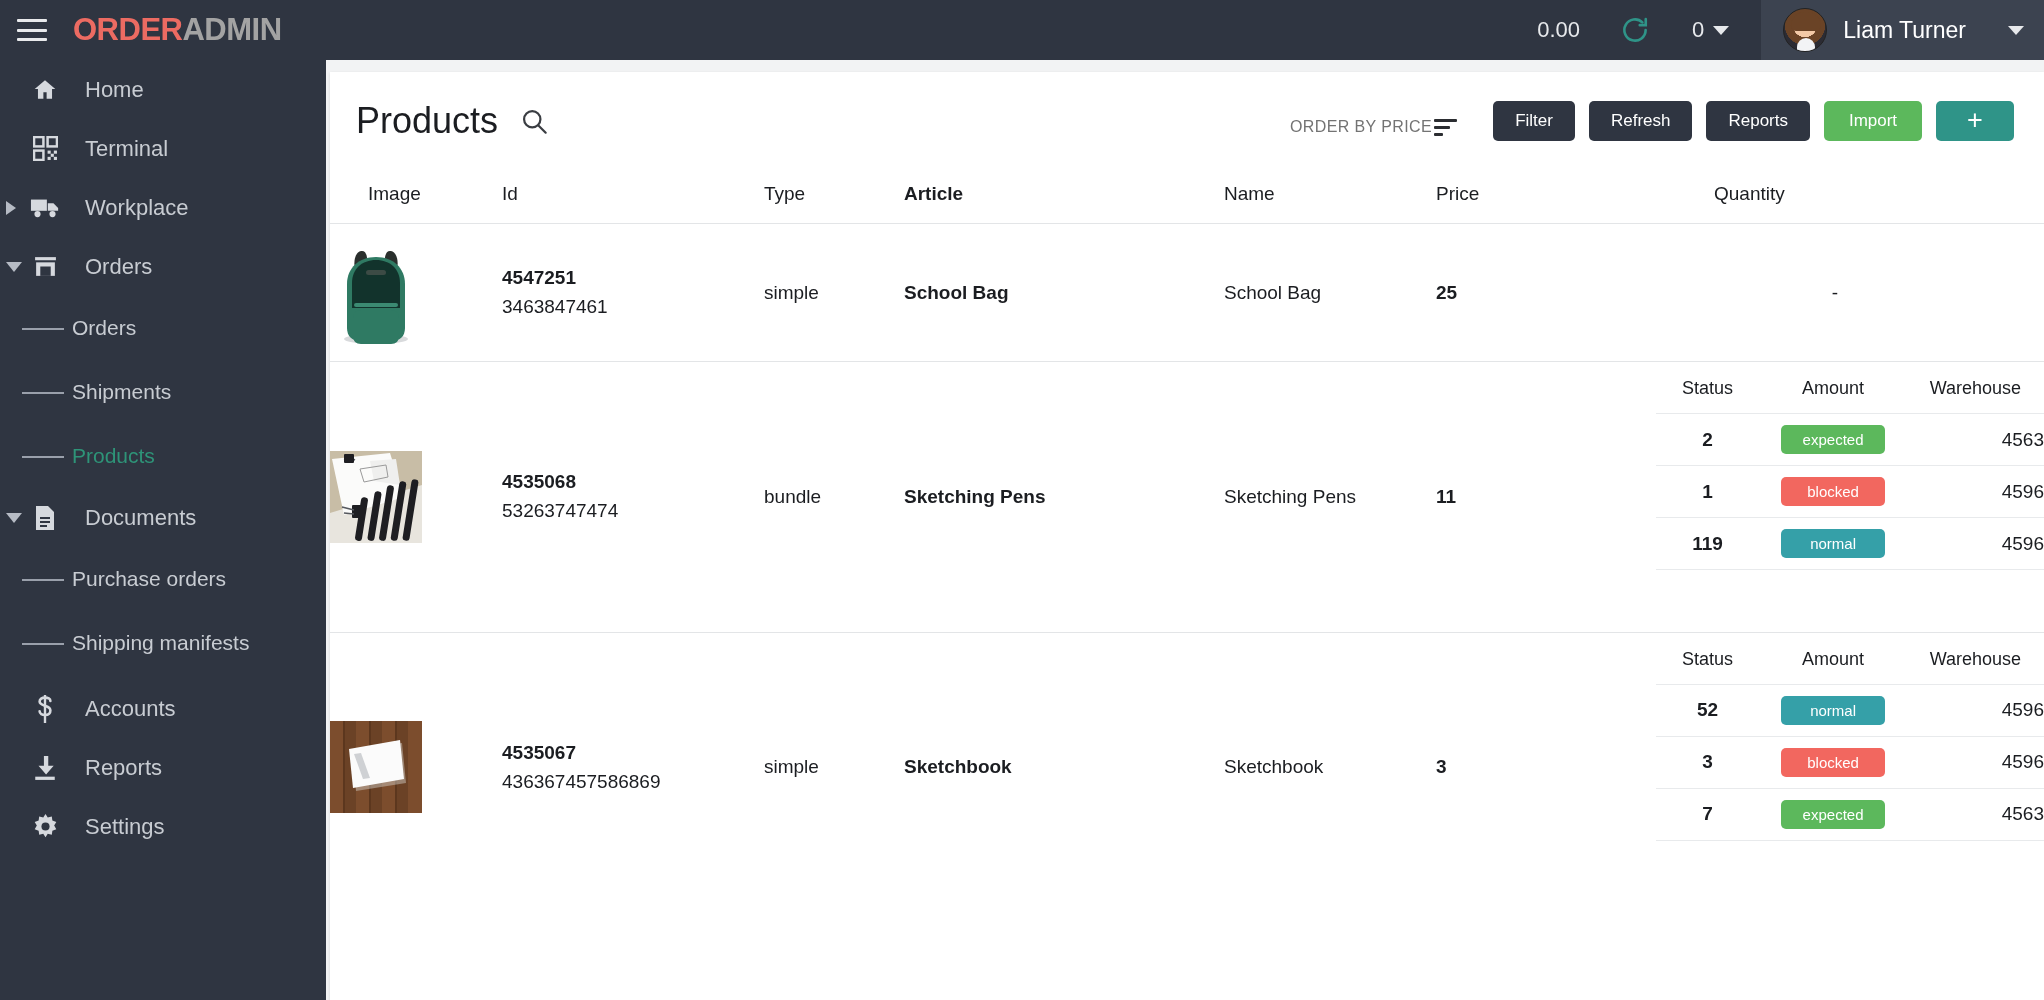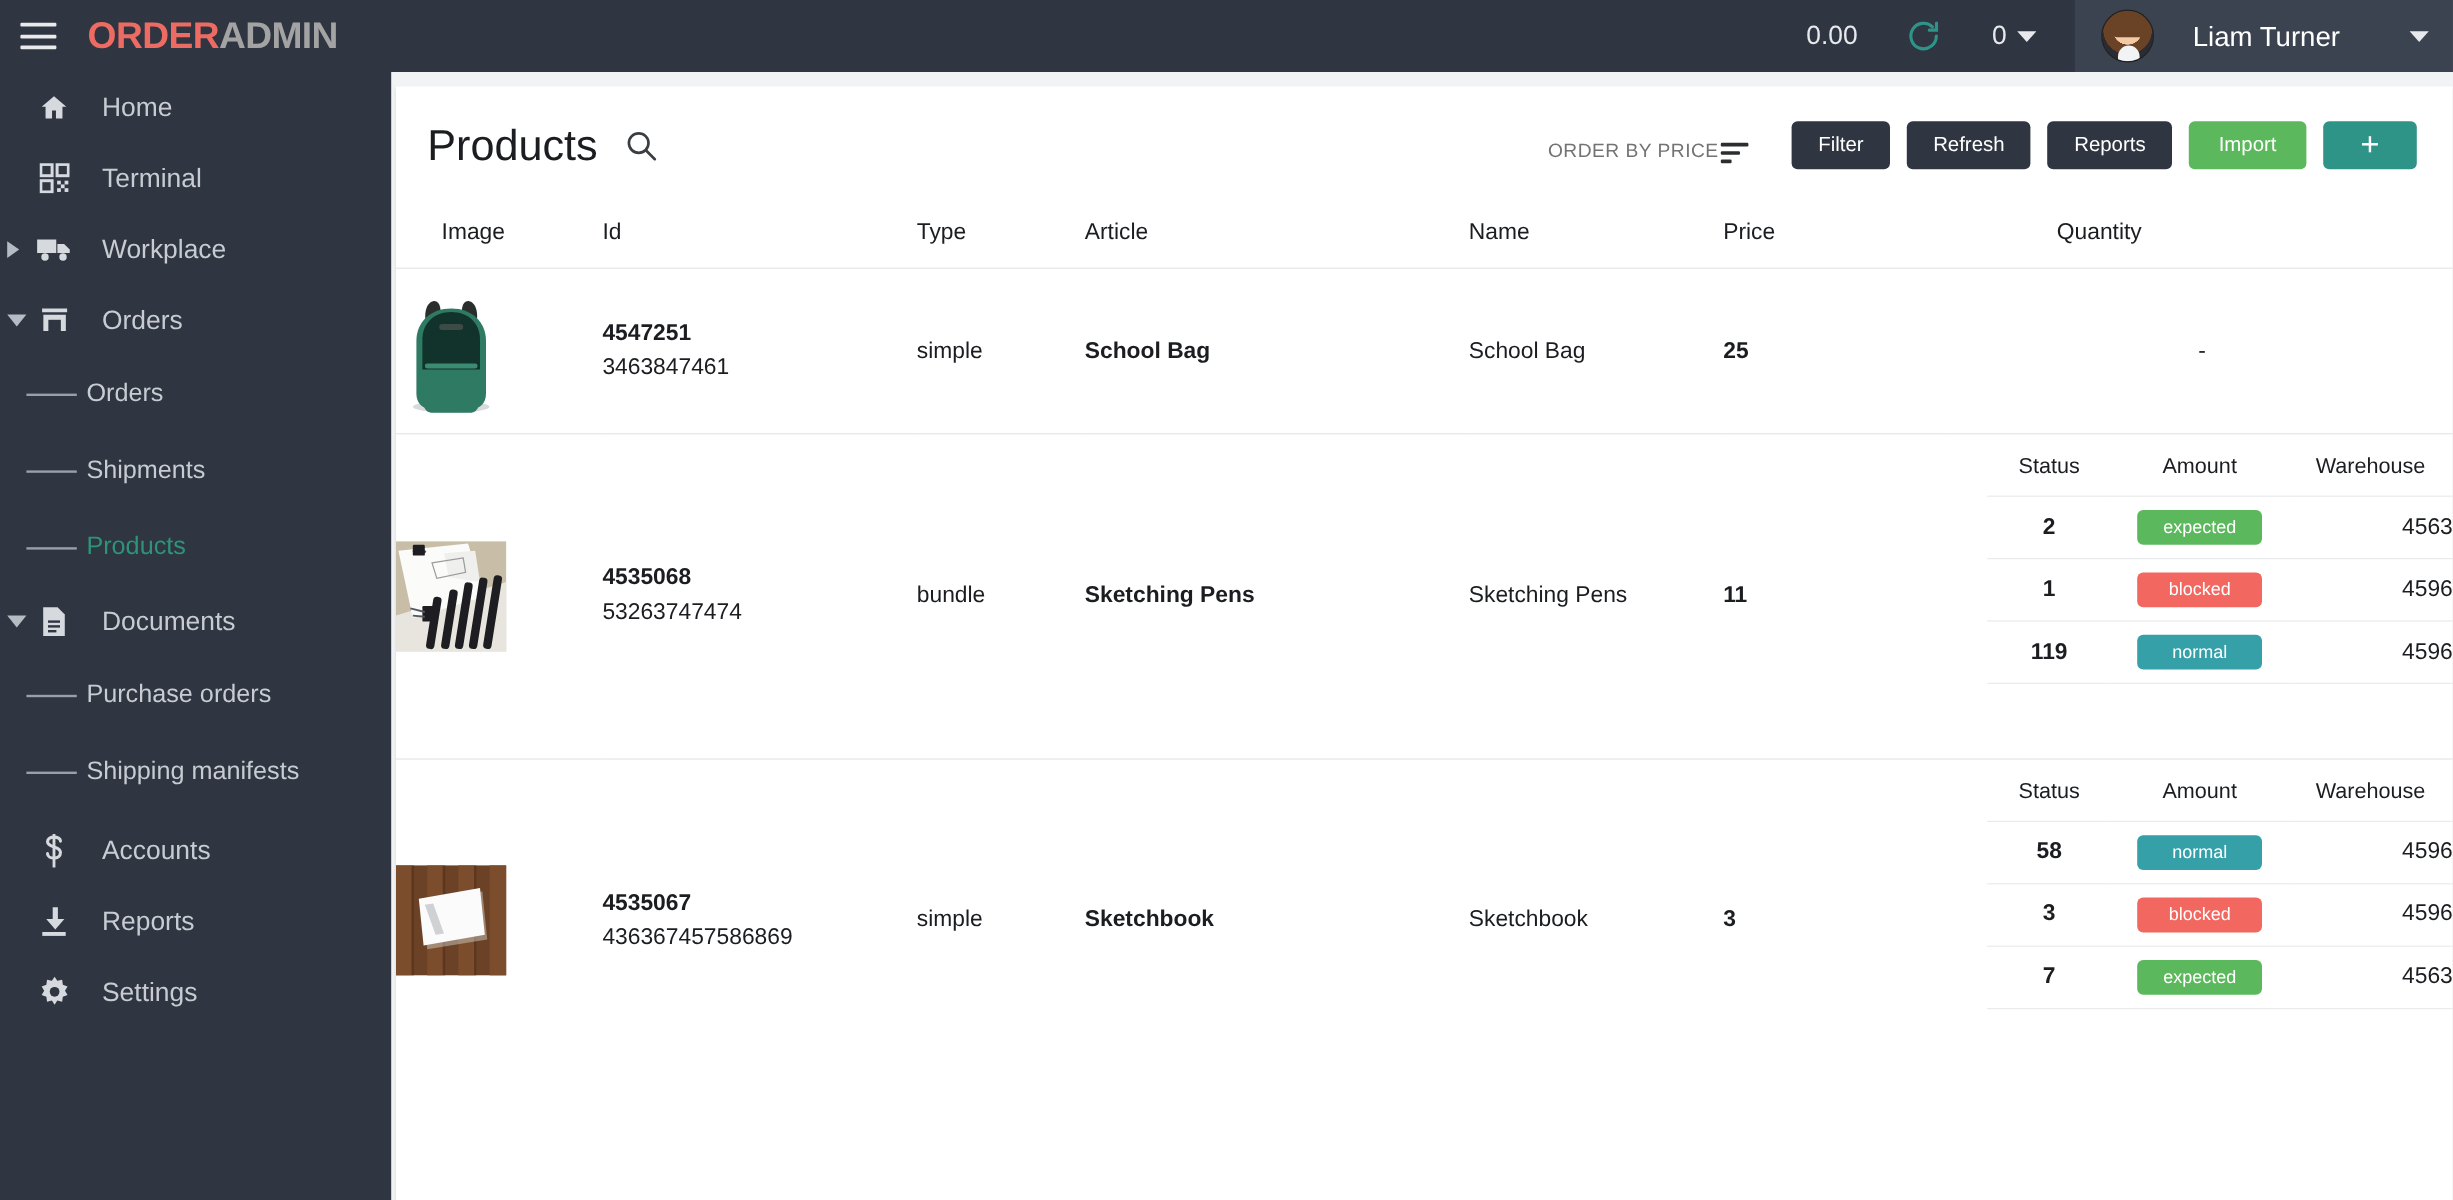--- a/index.html
+++ b/index.html
@@ -41,7 +41,7 @@
   }
   .user-chip {
     height: 60px; background: #3c4350;
-    display: flex; align-items: center; padding: 0 20px 0 22px; gap: 32px;
+    display: flex; align-items: center; padding: 0 20px 0 22px; gap: 16px;
     cursor: pointer;
   }
   .avatar {

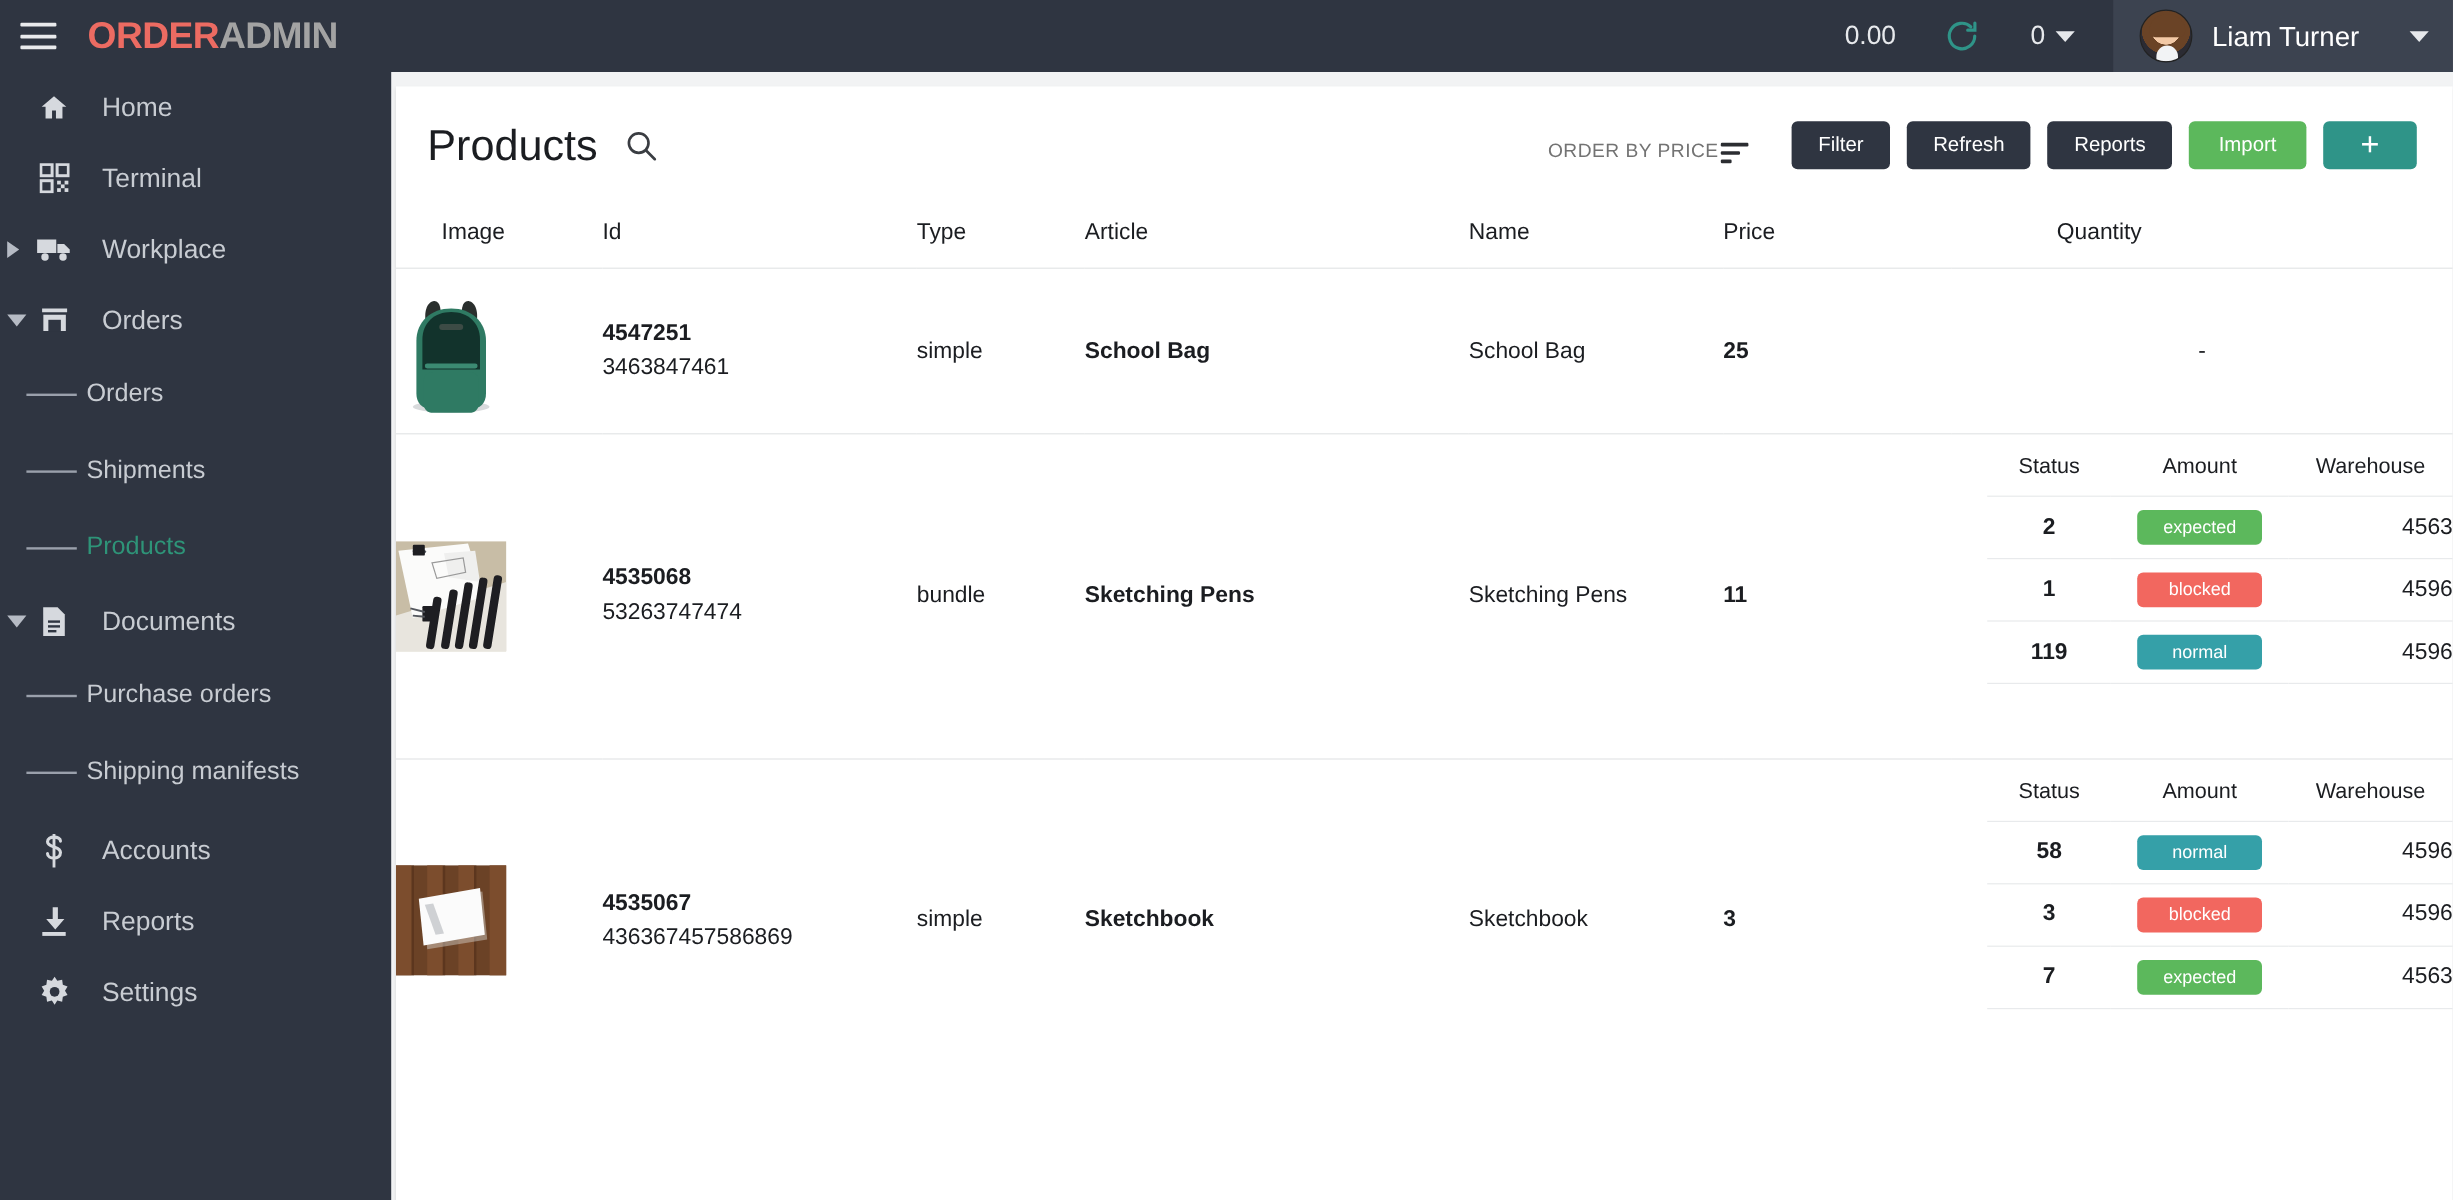--- a/index.html
+++ b/index.html
@@ -160,7 +160,7 @@
   table.products th.c-img   { width: 172px; padding-left: 38px; }
   table.products th.c-id    { width: 262px; }
   table.products th.c-type  { width: 140px; }
-  table.products th.c-art   { width: 320px; }
+  table.products th.c-art   { width: 320px; font-weight: bold; }
   table.products th.c-name  { width: 212px; }
   table.products th.c-price { width: 190px; }
   table.products th.c-qty   { width: auto; padding-left: 88px; }

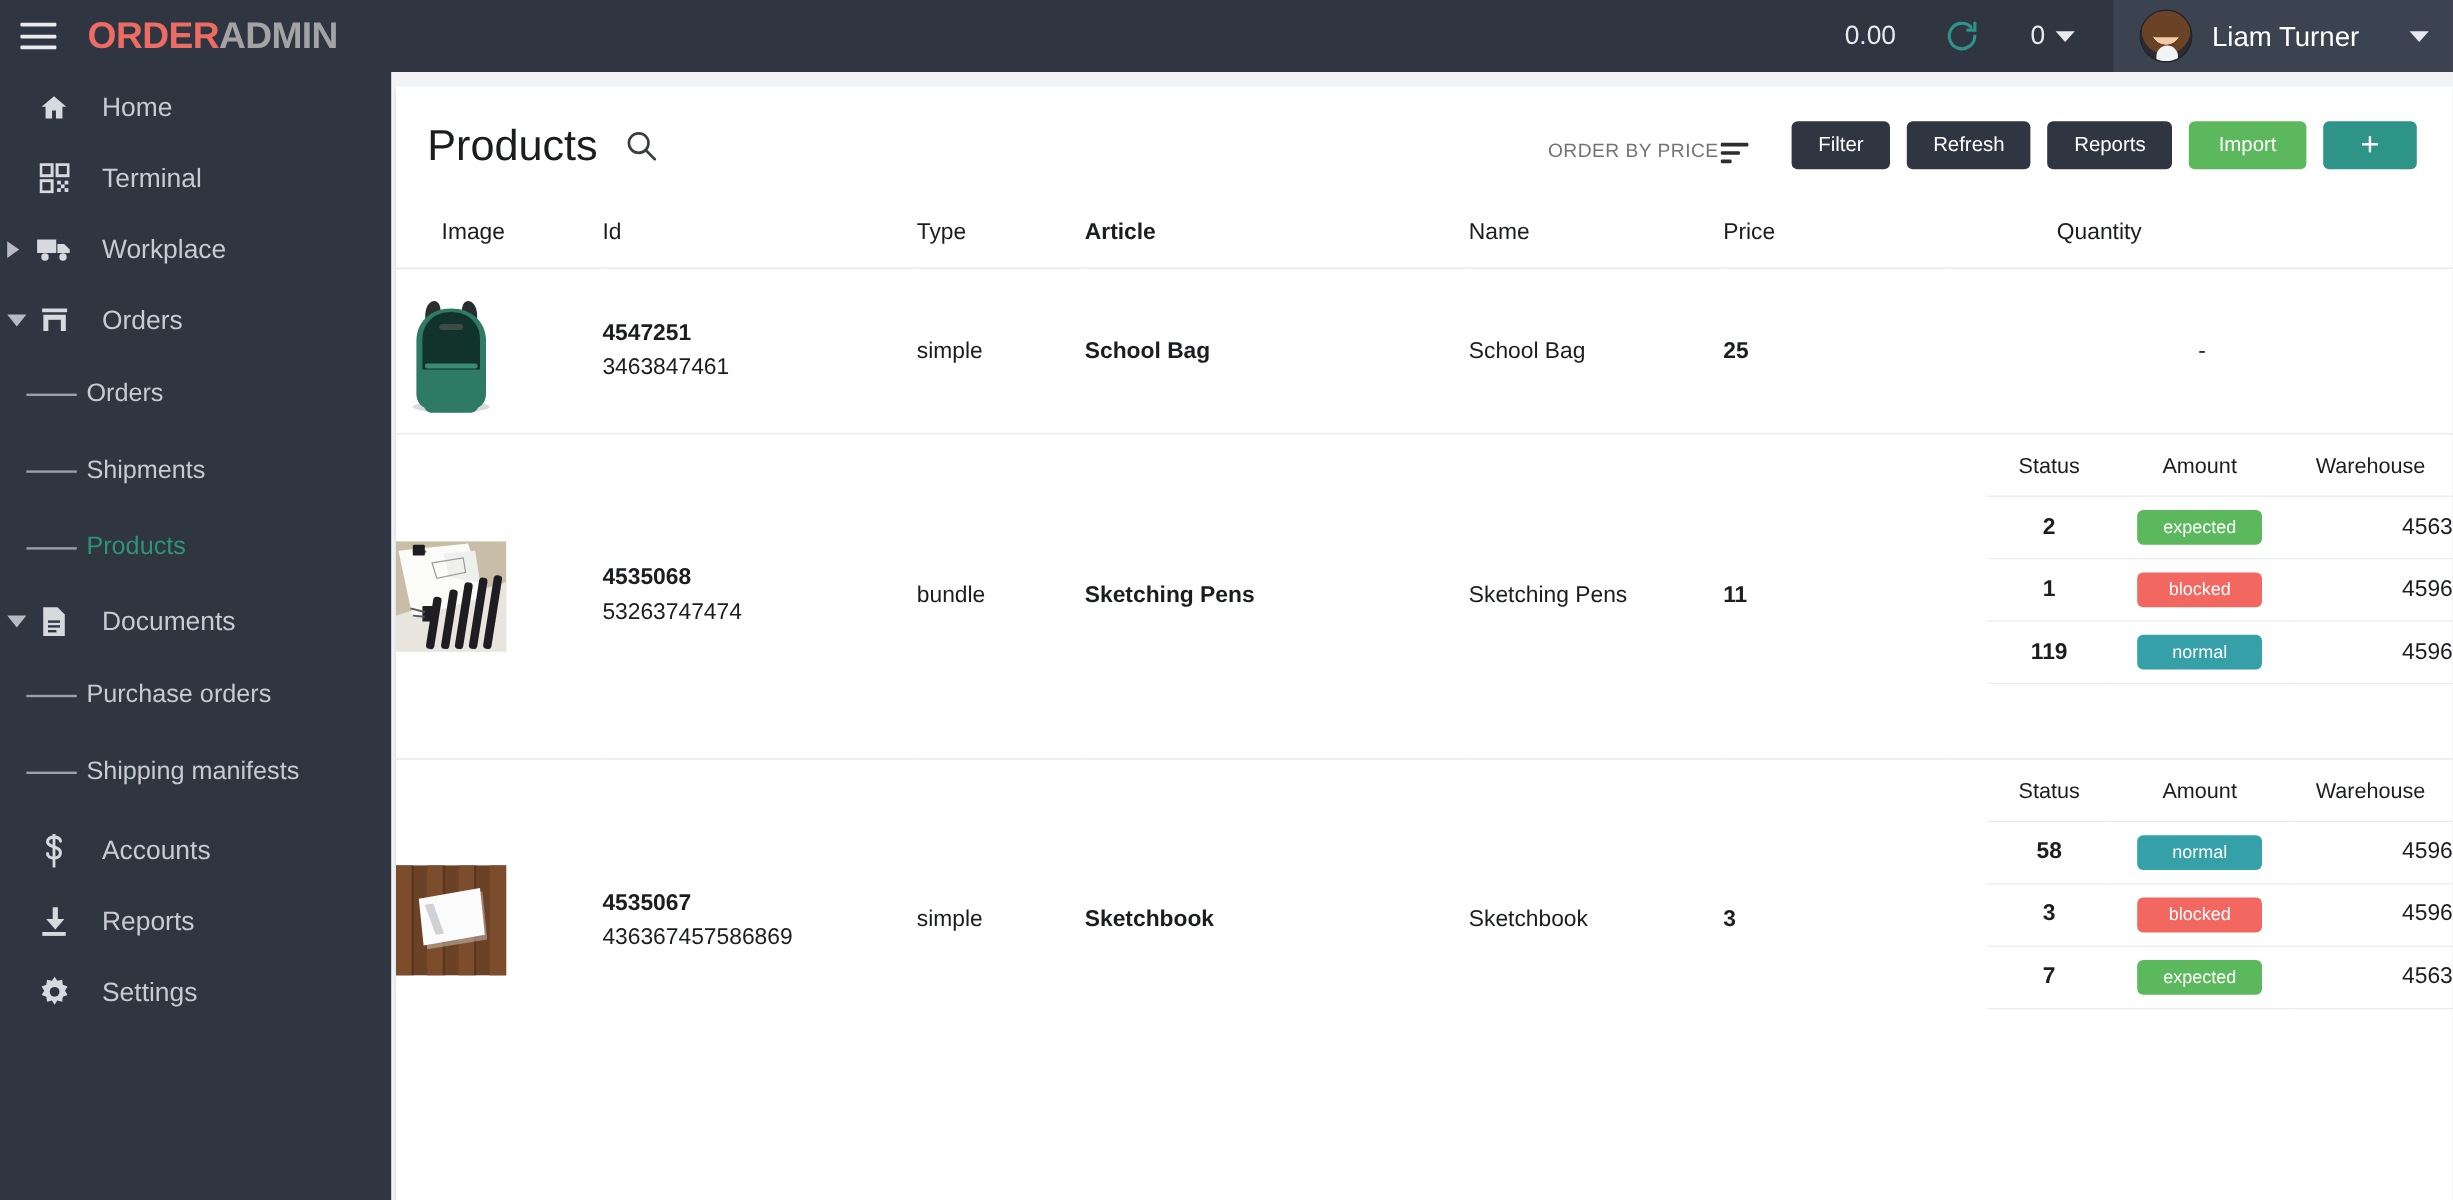--- a/index.html
+++ b/index.html
@@ -535,7 +535,7 @@
               </thead>
               <tbody>
                 <tr>
-                  <td class="q-status">58</td>
+                  <td class="q-status">52</td>
                   <td>
                     <span class="badge normal">normal</span>
                   </td>

